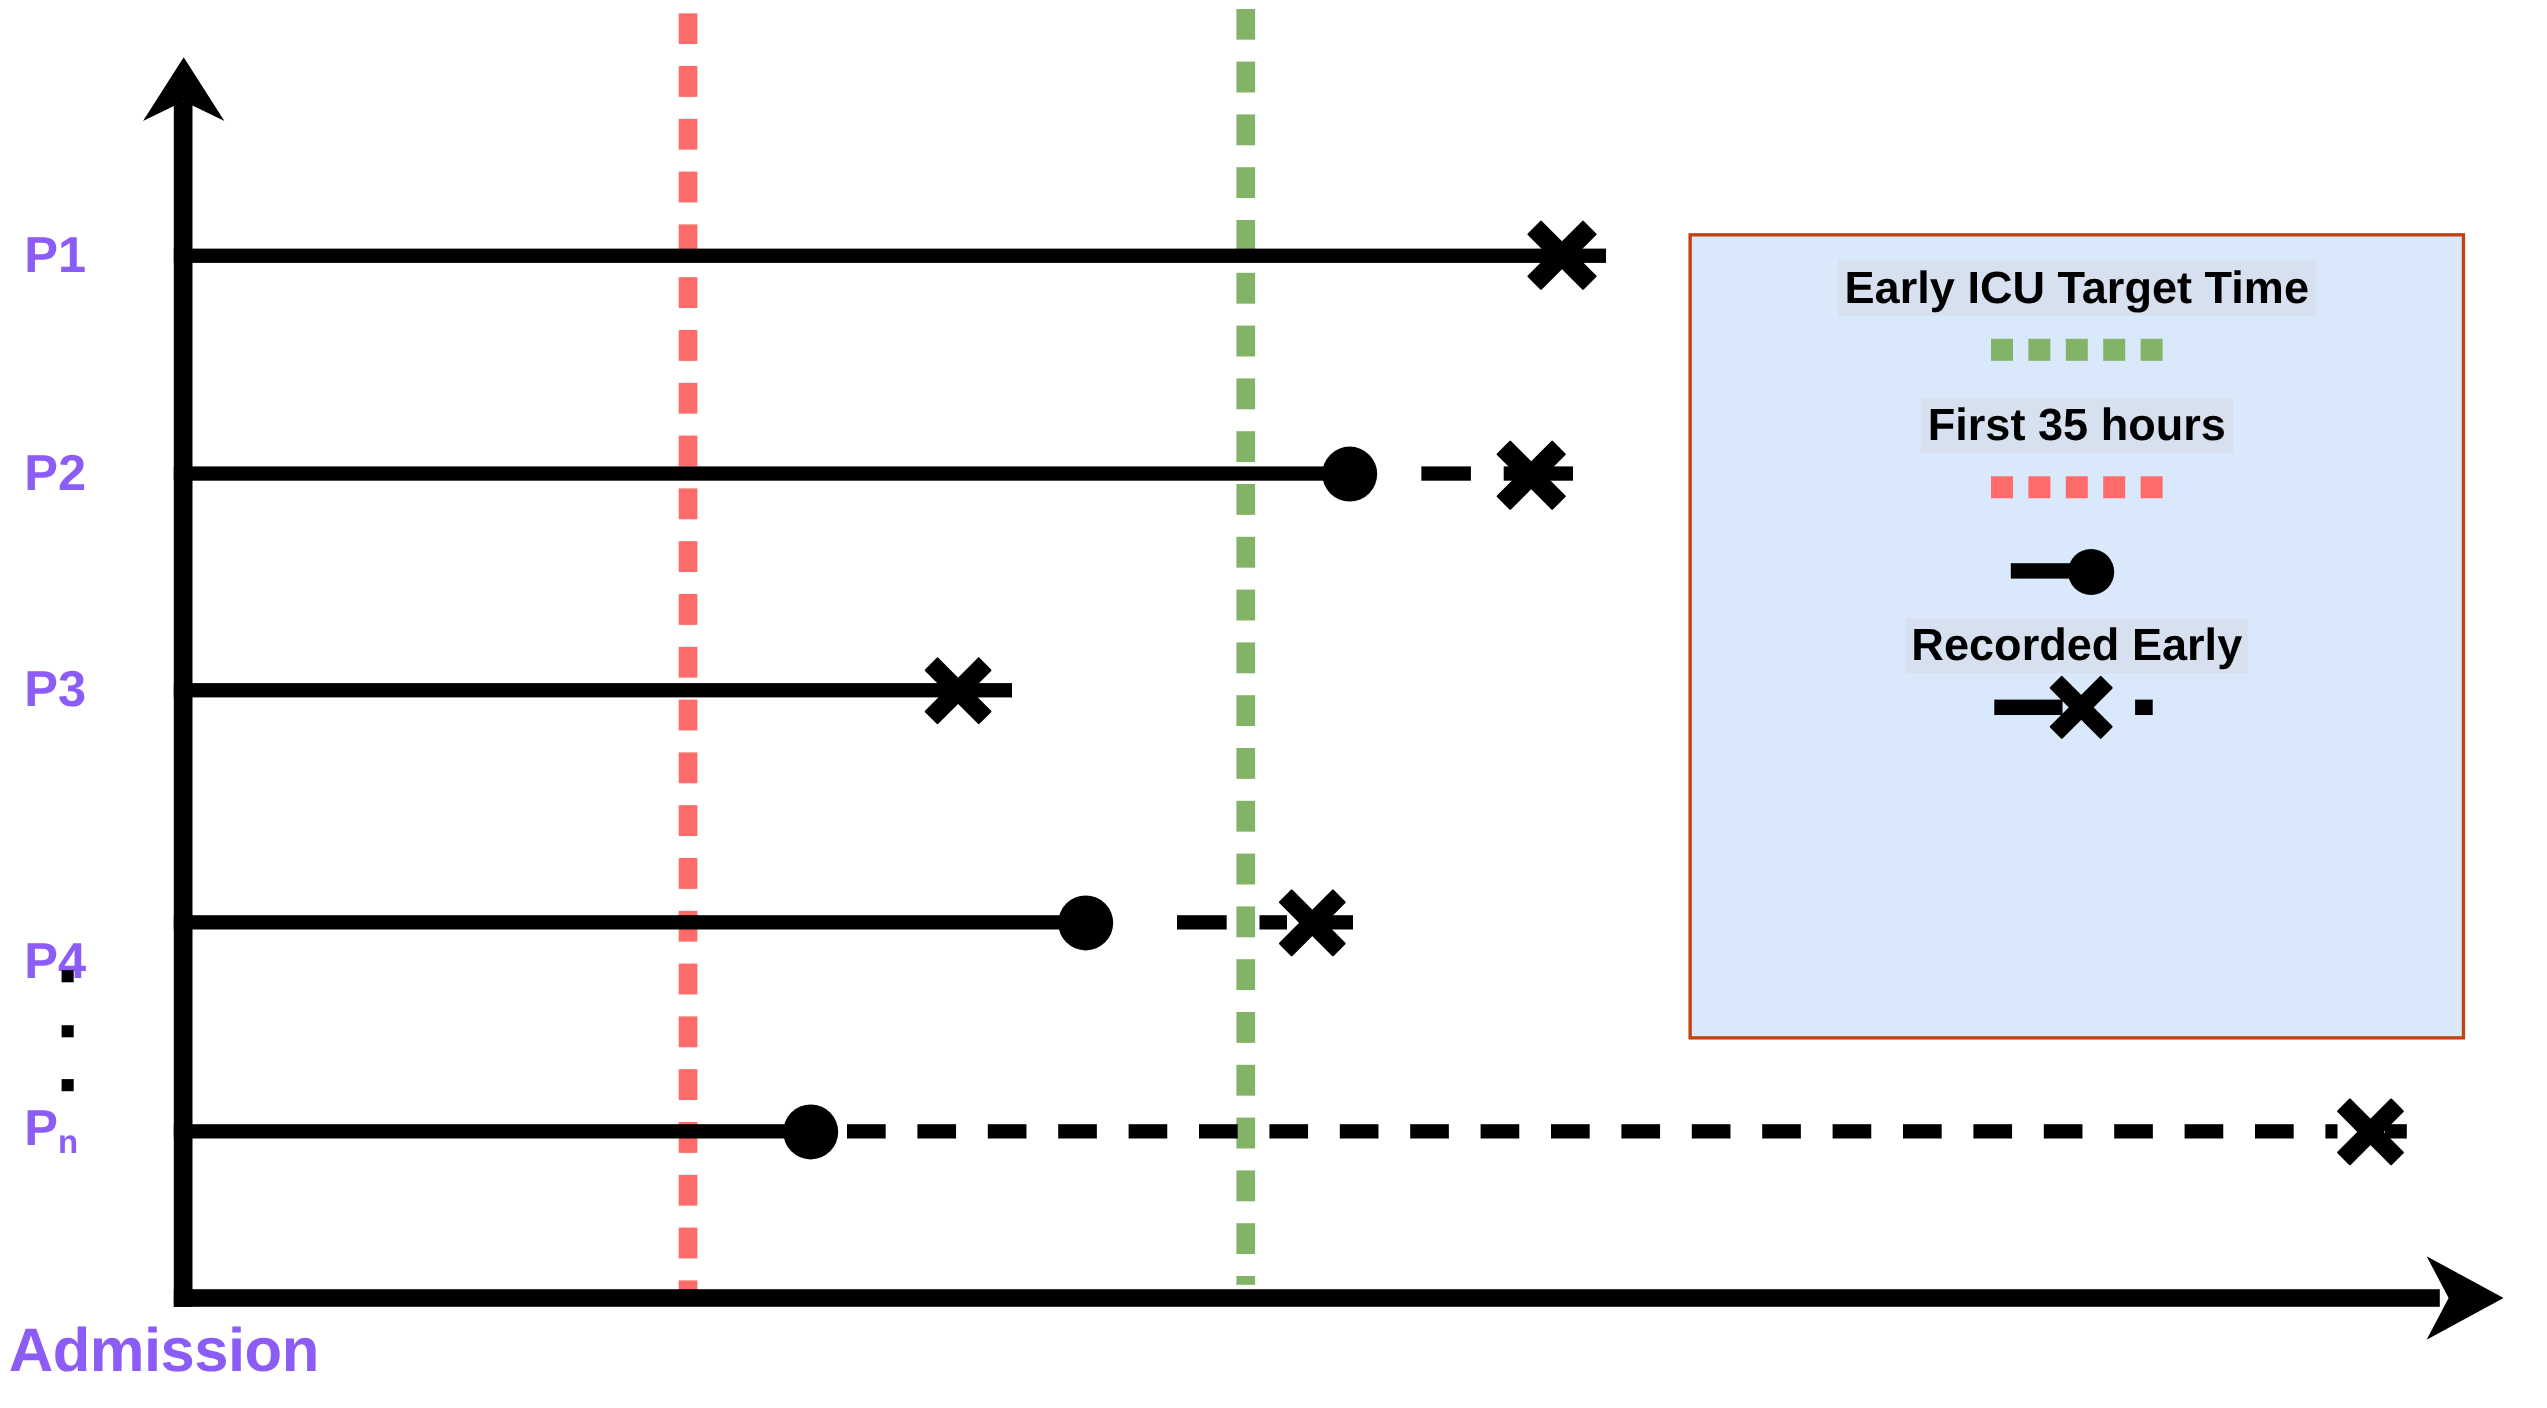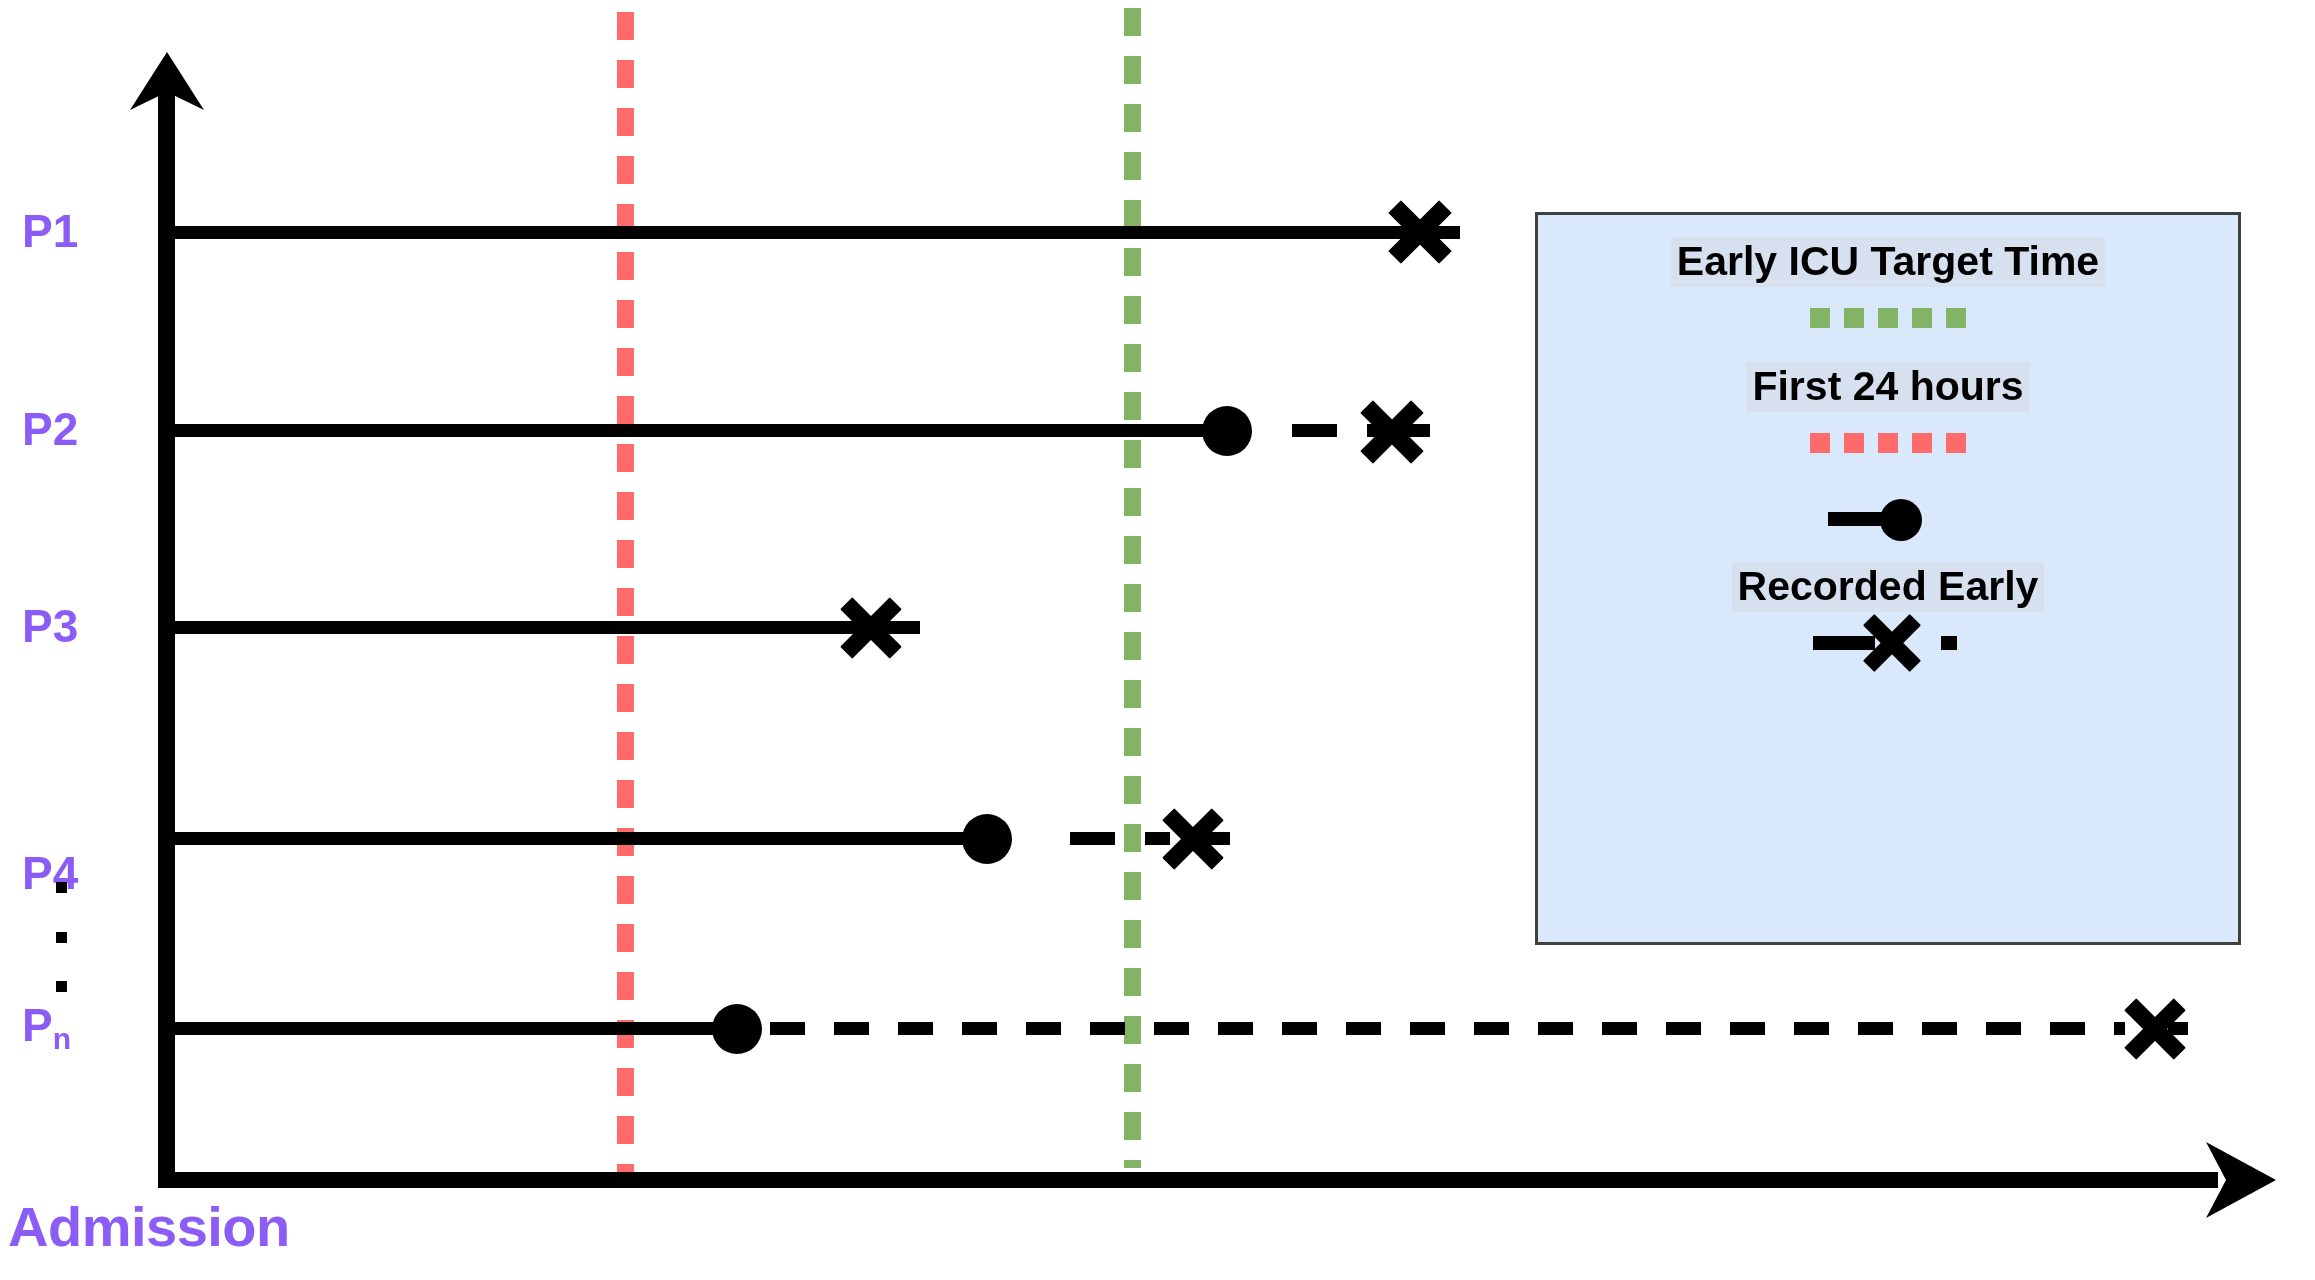--- a/index.html
+++ b/index.html
@@ -50,7 +50,7 @@
 
   
   #legend{position:absolute;left:1535px;top:212px;width:706px;height:733px;
-          background:#DAE8FC;border:3px solid #404040;box-sizing:border-box;
+          background:#DAE8FC;border:3px solid #c2410c;box-sizing:border-box;
           display:flex;flex-direction:column;align-items:center;
           padding-top:22px;}
   .lg-label{font-weight:bold;font-size:41px;color:#000;background:#D6E0EF;

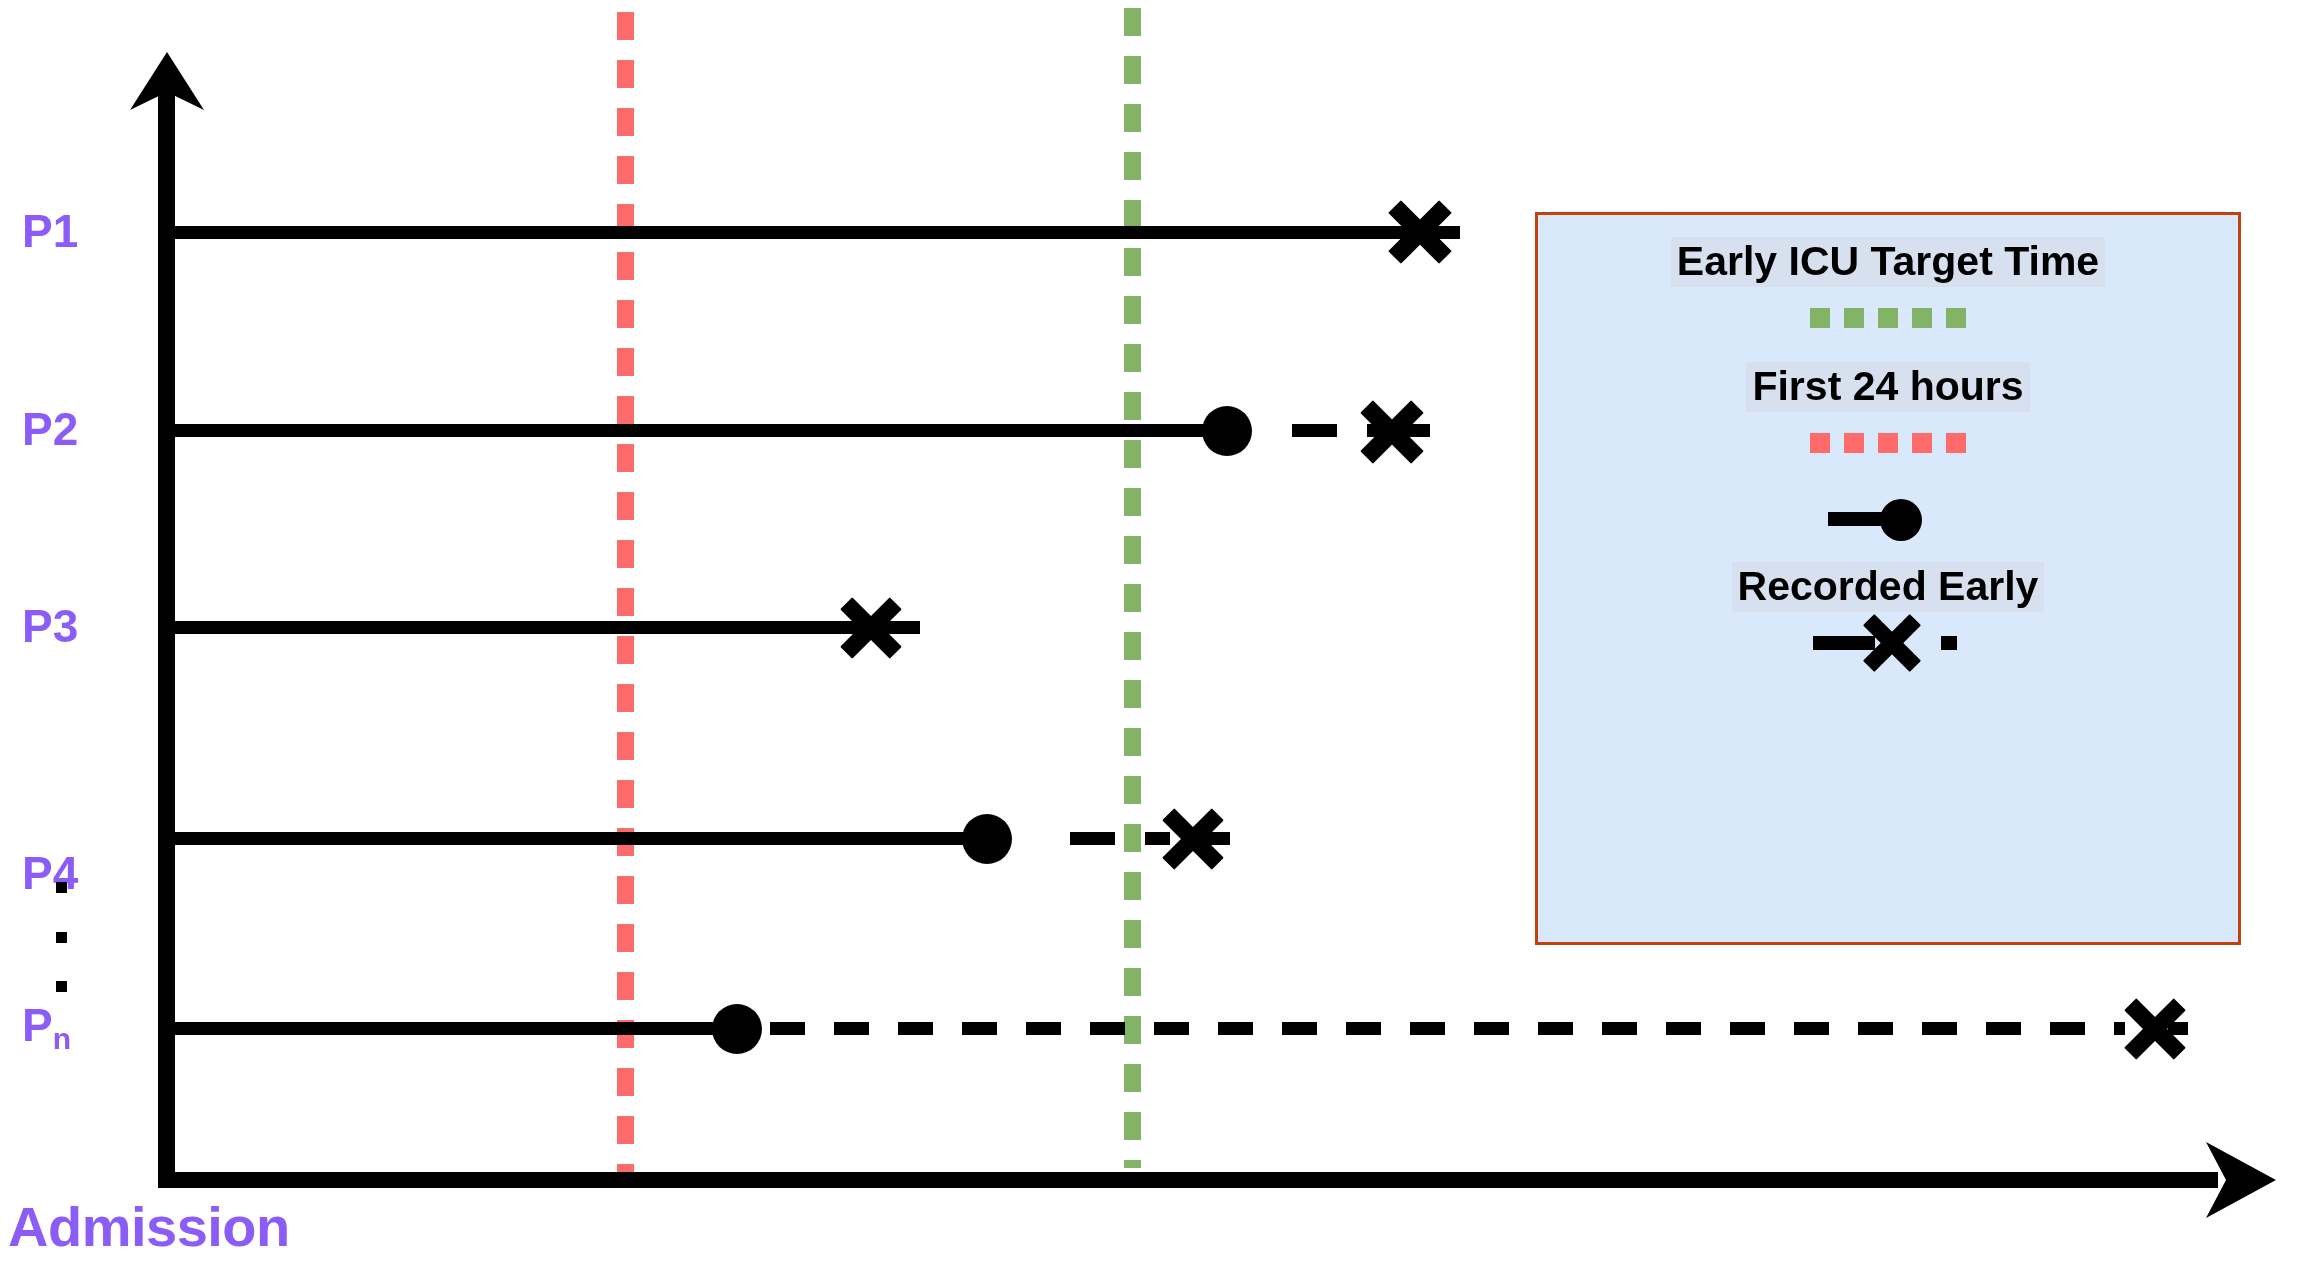--- a/index.html
+++ b/index.html
@@ -167,7 +167,7 @@
 
     <div class="sp"></div>
 
-    <div class="lg-label">First 24 hours</div>
+    <div class="lg-label">First 35 hours</div>
     <div class="lg-swatch">
       <div class="dashrow">
         <i class="r"></i>

